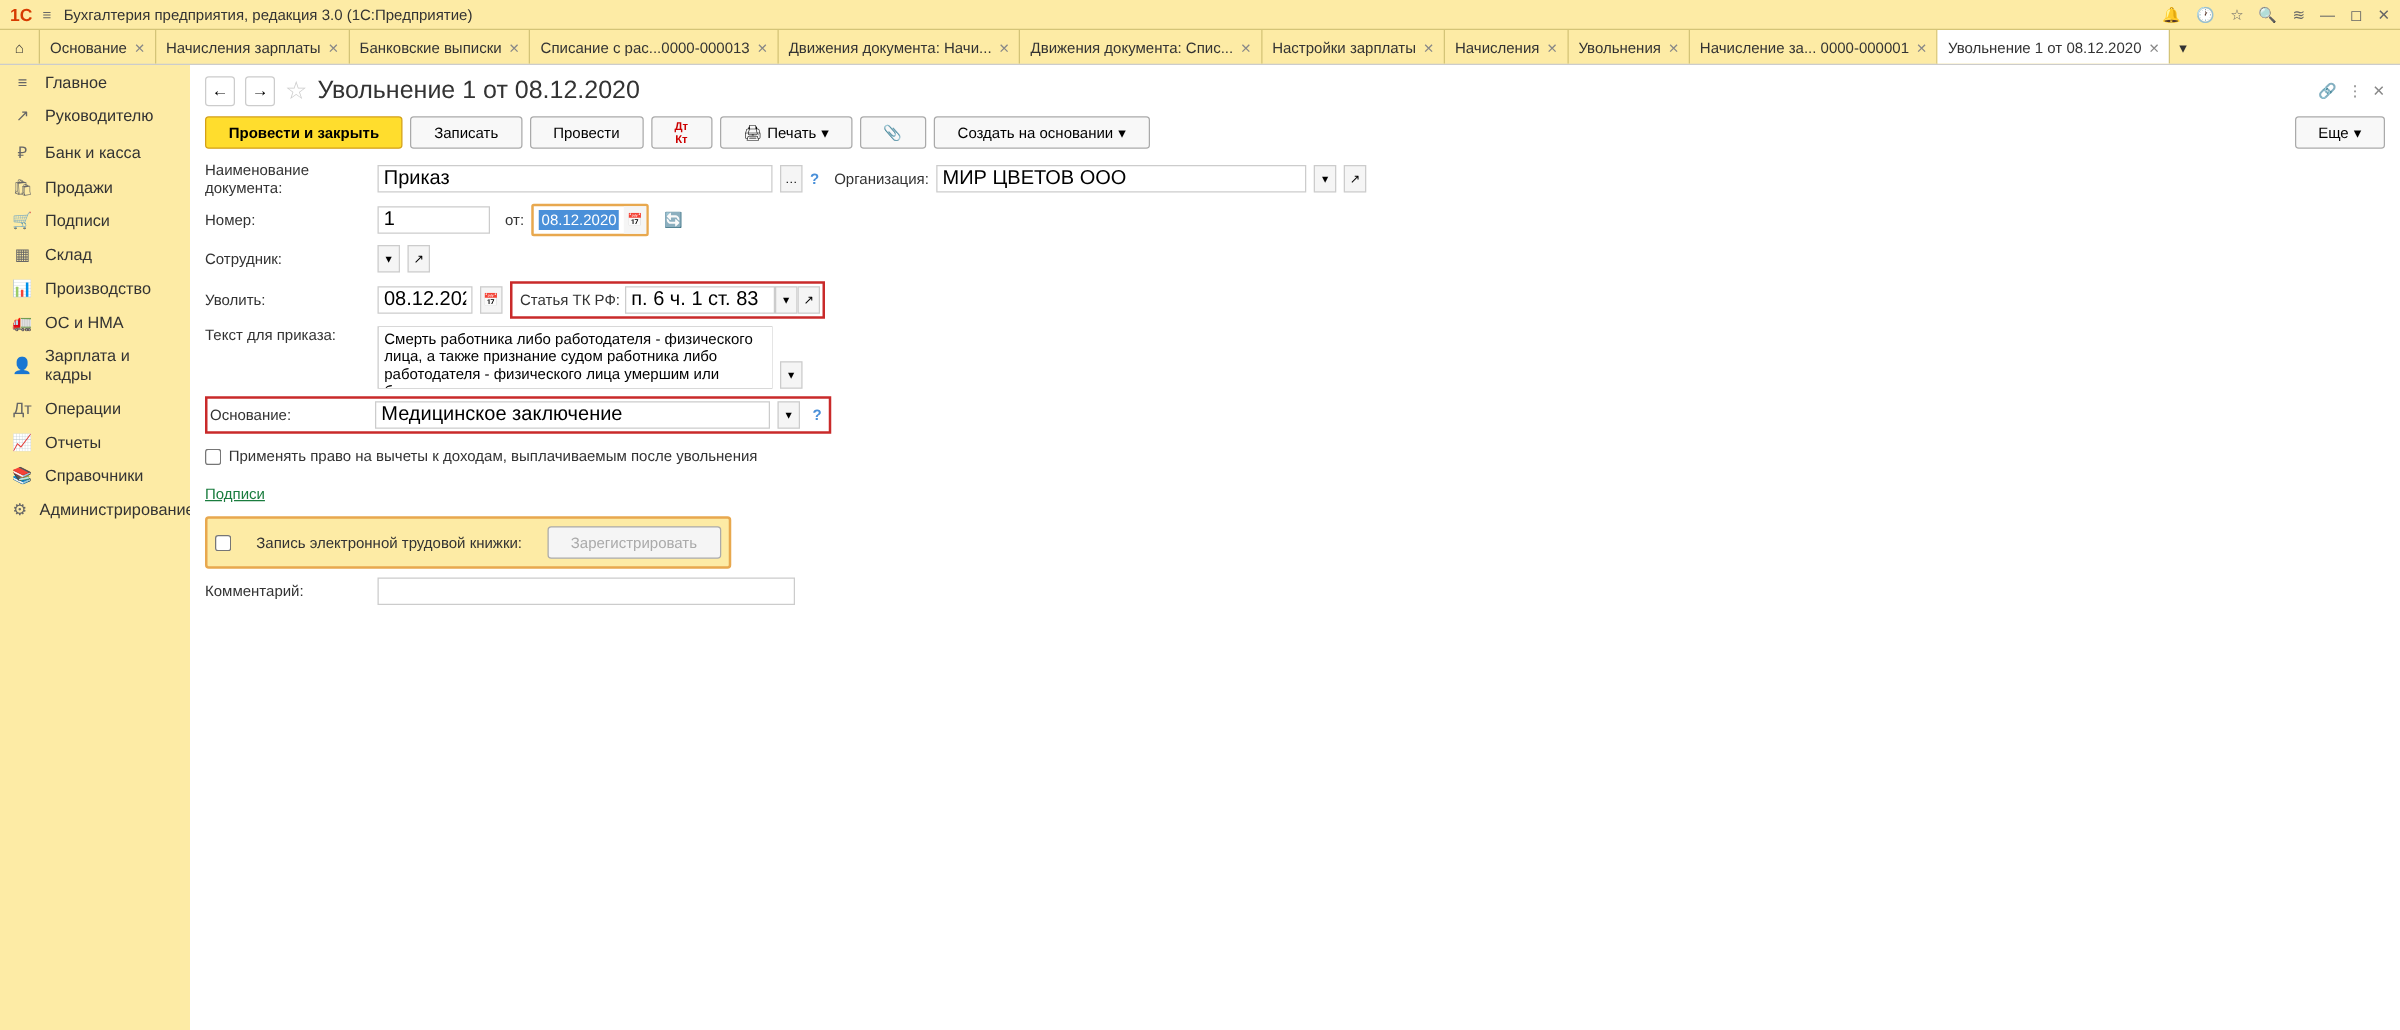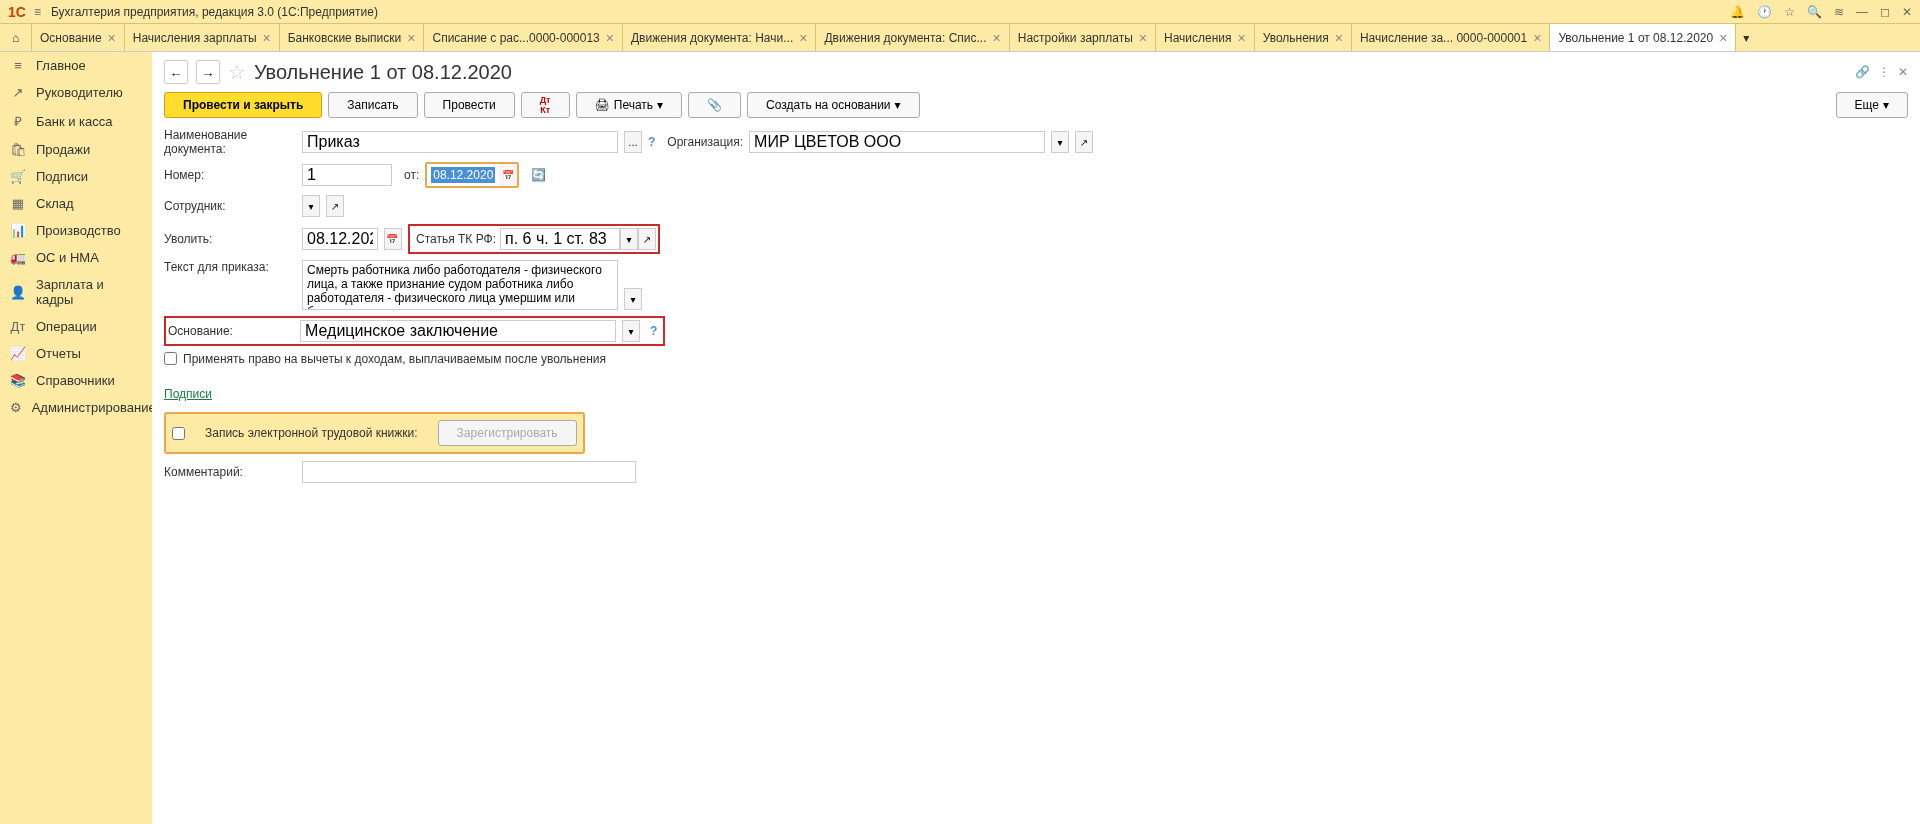--- a/index.html
+++ b/index.html
@@ -49,7 +49,7 @@
 .highlight-red-row { border: 2px solid #c92a2a; }
 .date-selected { background: #4a90d9; color: #fff; padding: 1px 2px; }
 .link { color: #1a7c3e; text-decoration: underline; cursor: pointer; }
-.checkbox-row { display: flex; align-items: flex-start; gap: 6px; }
+.checkbox-row { display: flex; align-items: center; gap: 6px; }
 .register-row { background: #fdeba5; padding: 6px; display: inline-flex; align-items: center; gap: 20px; border-radius: 3px; }
 .btn-disabled { color: #aaa; background: #f5f5f5; }
 .help-icon { color: #4a90d9; cursor: pointer; font-weight: bold; }

